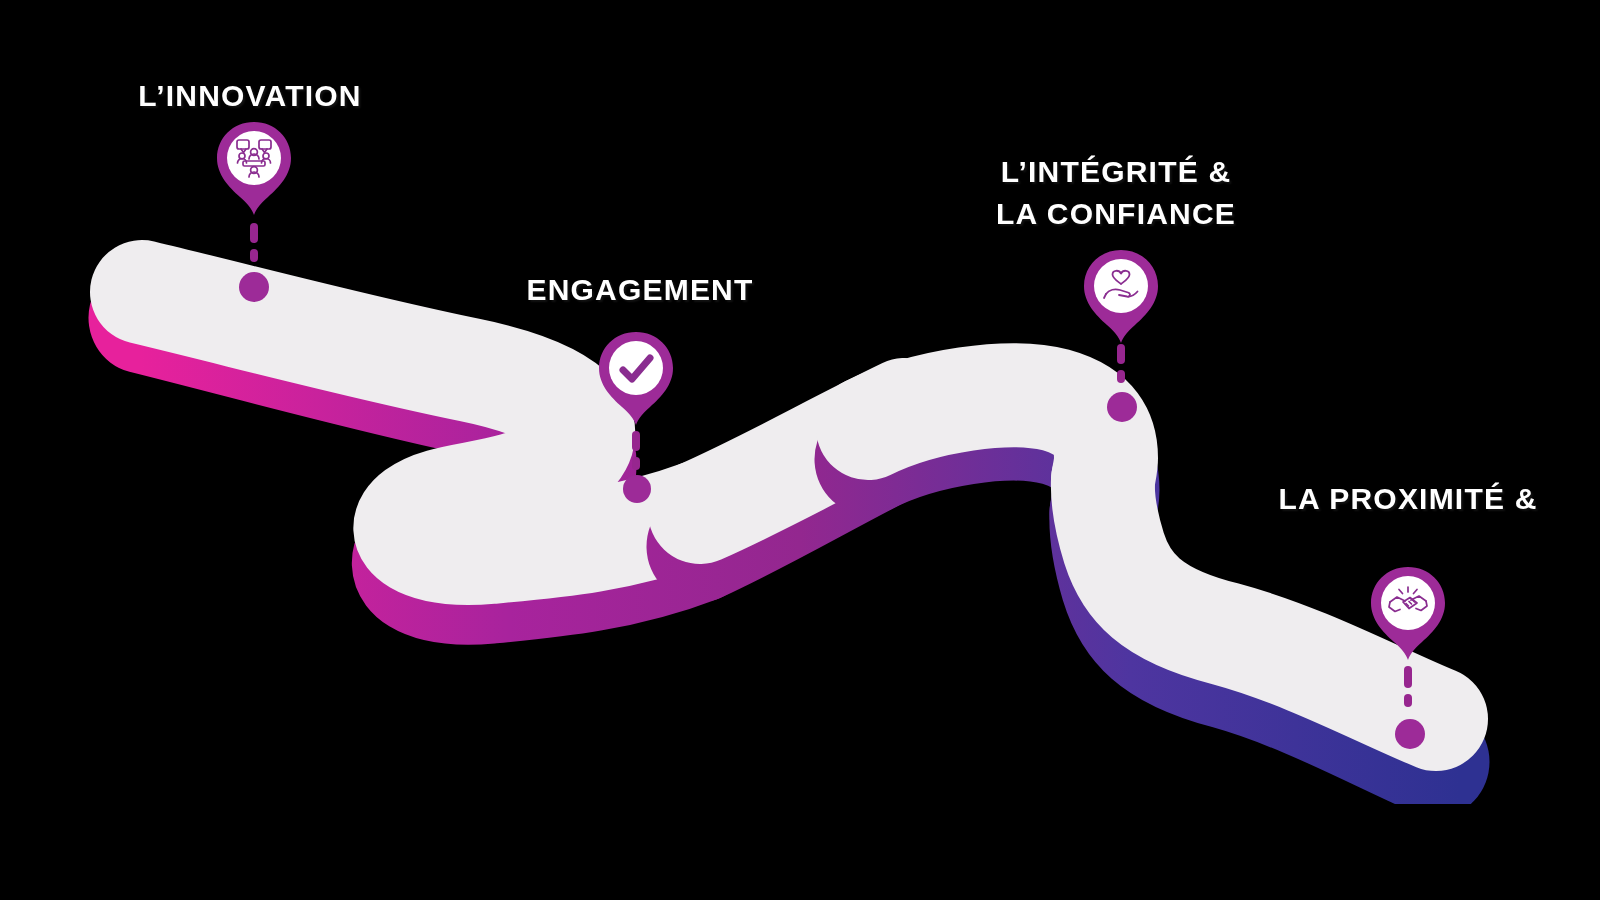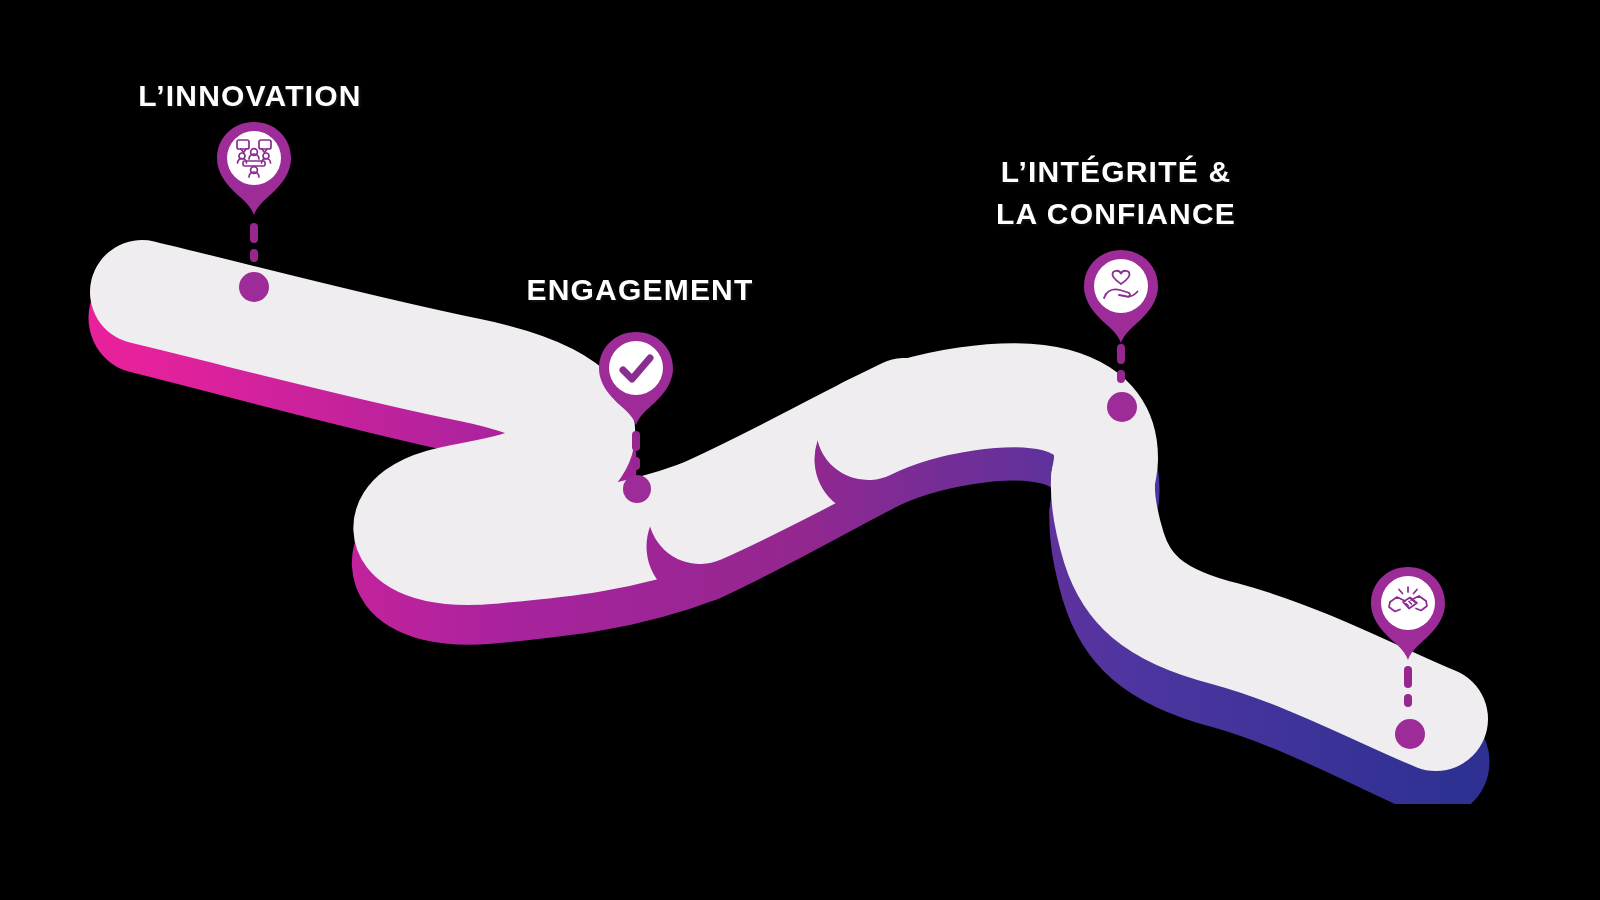--- a/index.html
+++ b/index.html
@@ -127,6 +127,7 @@
     <div>LA CONFIANCE</div>
   </div>
   <div class="label label-proximite">
+    <div>LA PROXIMITÉ &amp;</div>
   </div>
 
 </div>

